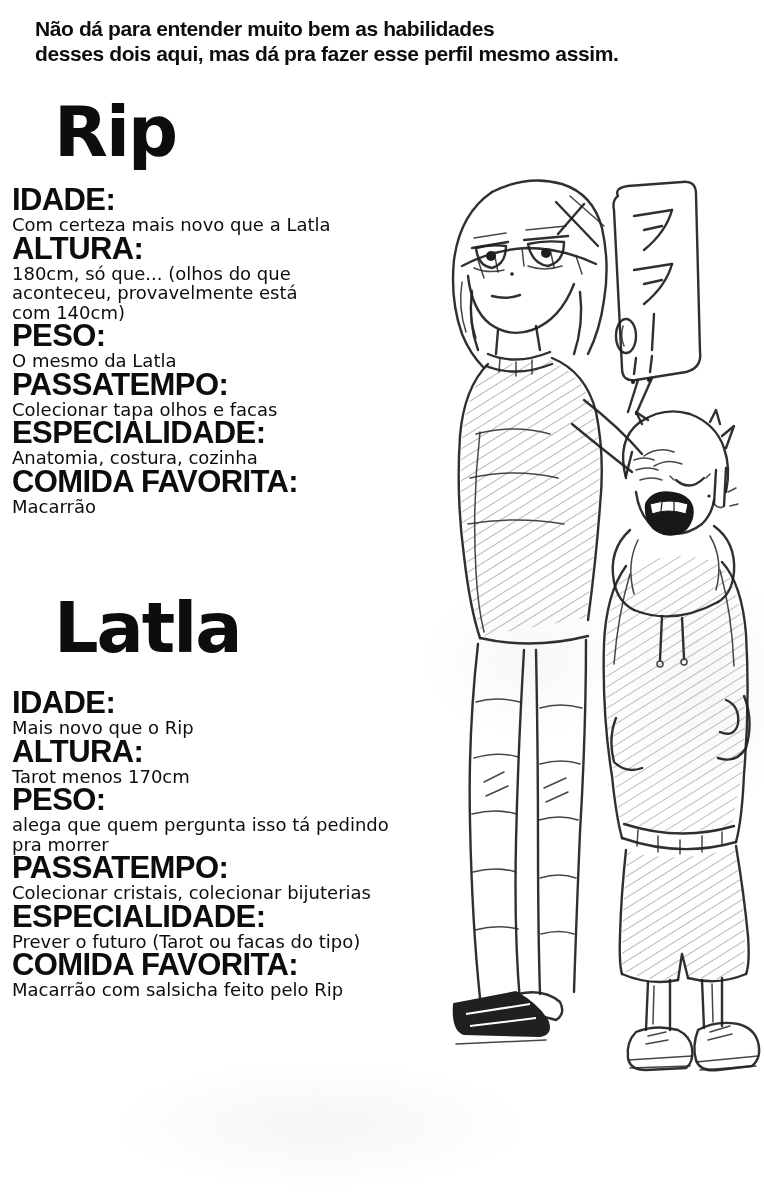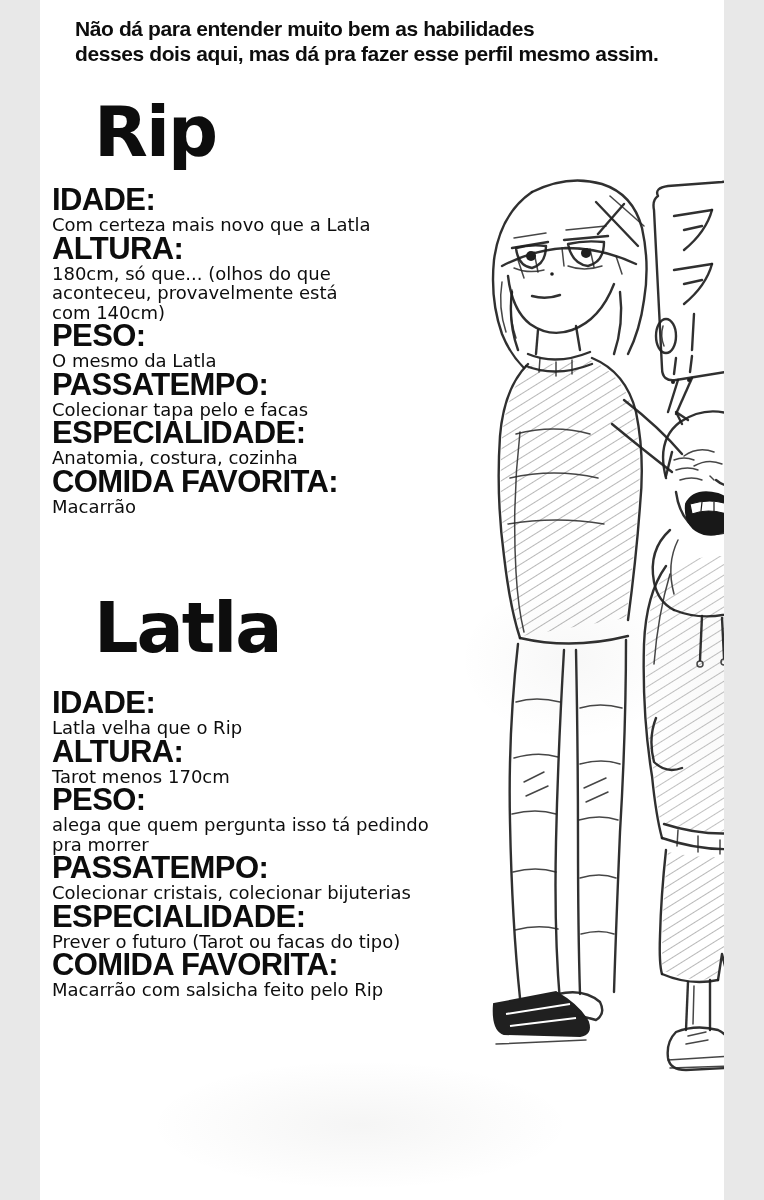--- a/index.html
+++ b/index.html
@@ -4,7 +4,7 @@
 <style>
   html,body{margin:0;padding:0;background:#e8e8e8;}
   .page{
-    position:relative;width:684px;height:1200px;margin:0 auto;
+    position:relative;width:764px;height:1200px;margin:0 auto;
     background:#ffffff;overflow:hidden;color:#0d0d0d;
     font-family:"Liberation Sans",sans-serif;
   }

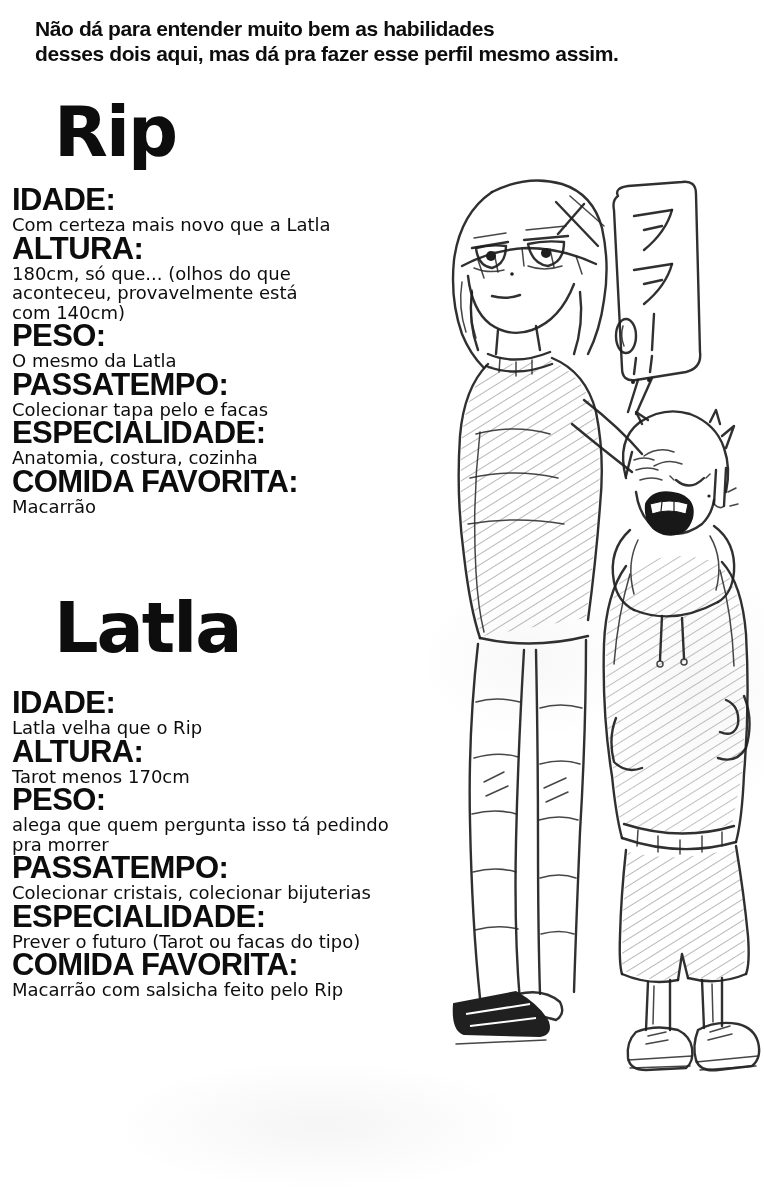--- a/index.html
+++ b/index.html
@@ -85,7 +85,7 @@
       </div>
       <div class="field">
         <div class="field-label">PASSATEMPO:</div>
-        <div class="field-value">Colecionar tapa pelo e facas</div>
+        <div class="field-value">Colecionar tapa olhos e facas</div>
       </div>
       <div class="field">
         <div class="field-label">ESPECIALIDADE:</div>

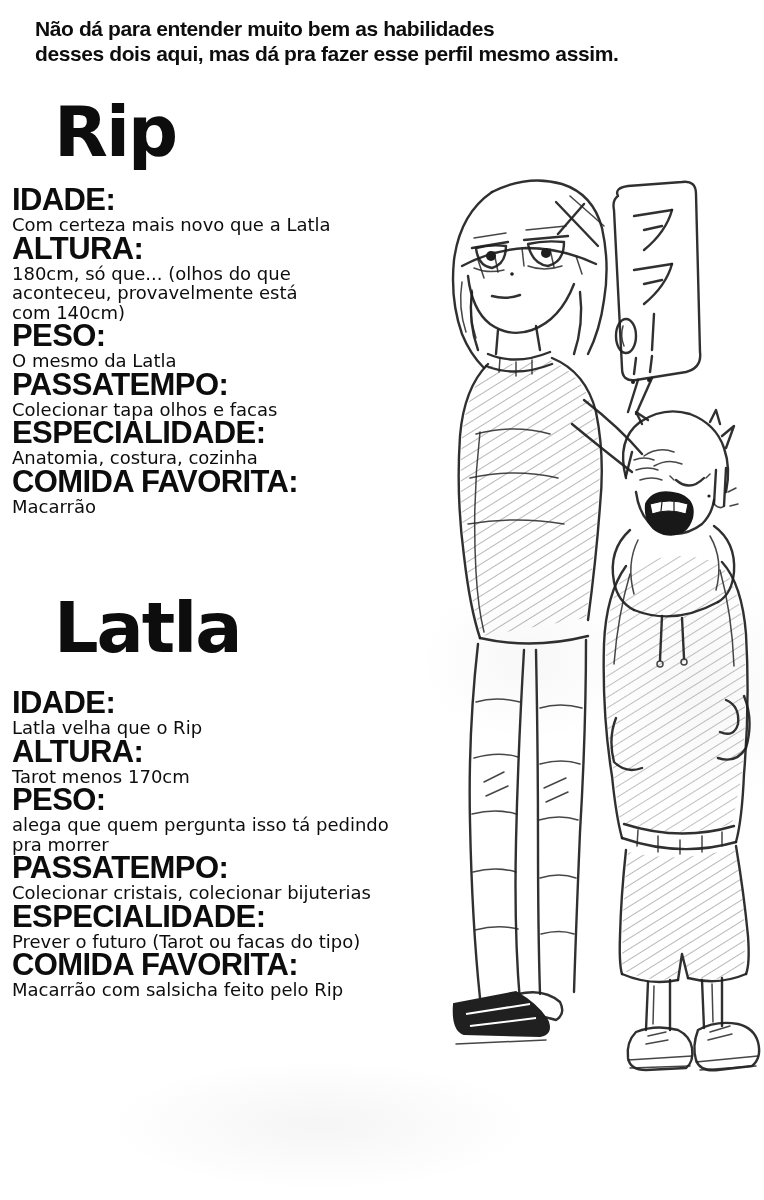--- a/index.html
+++ b/index.html
@@ -103,7 +103,7 @@
     <div class="fields">
       <div class="field">
         <div class="field-label">IDADE:</div>
-        <div class="field-value">Latla velha que o Rip</div>
+        <div class="field-value">Mais novo que o Rip</div>
       </div>
       <div class="field">
         <div class="field-label">ALTURA:</div>

